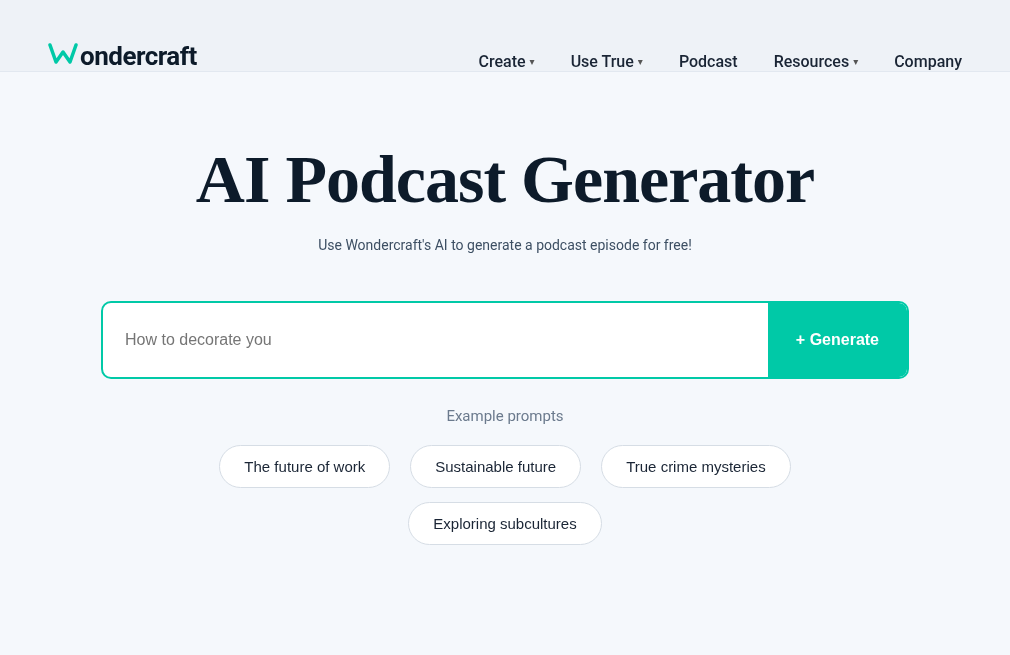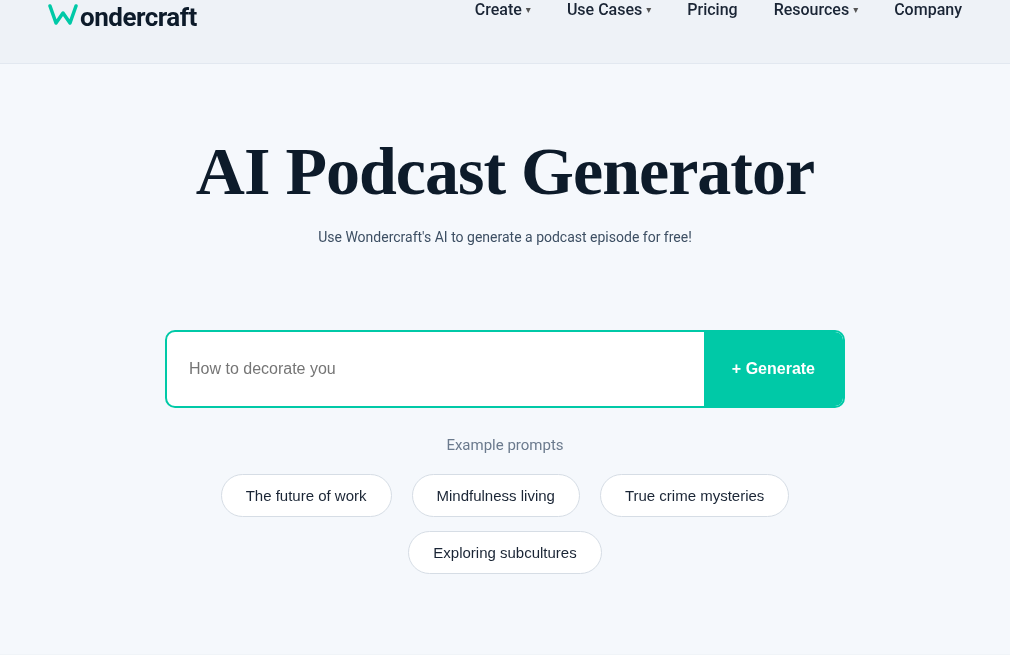--- a/index.html
+++ b/index.html
@@ -20,9 +20,9 @@
     .navbar {
       background-color: #eef2f7;
       display: flex;
-      align-items: flex-start;
+      align-items: flex-end;
       padding: 0 48px;
-      height: 64px;
+      height: 72px;
       border-bottom: 1px solid #e2e8f0;
     }
 

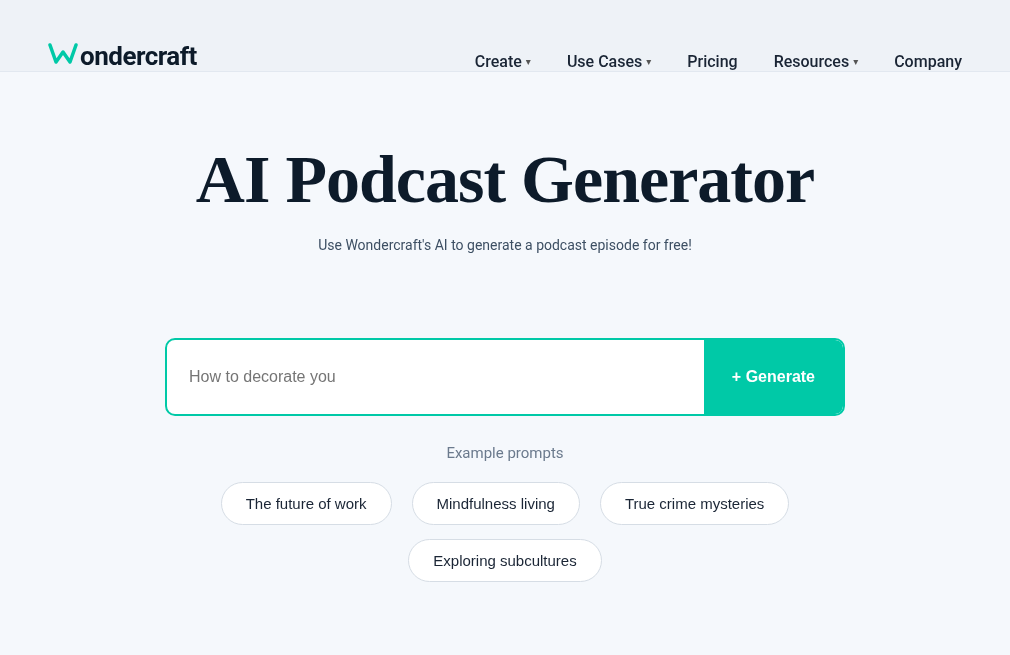--- a/index.html
+++ b/index.html
@@ -192,7 +192,7 @@
     </li>
     <li>
       <a href="#">
-          <span>Use Cases</span> 
+          <span>Use True</span> 
           <span class="chevron">▾</span>
         </a>
     </li>

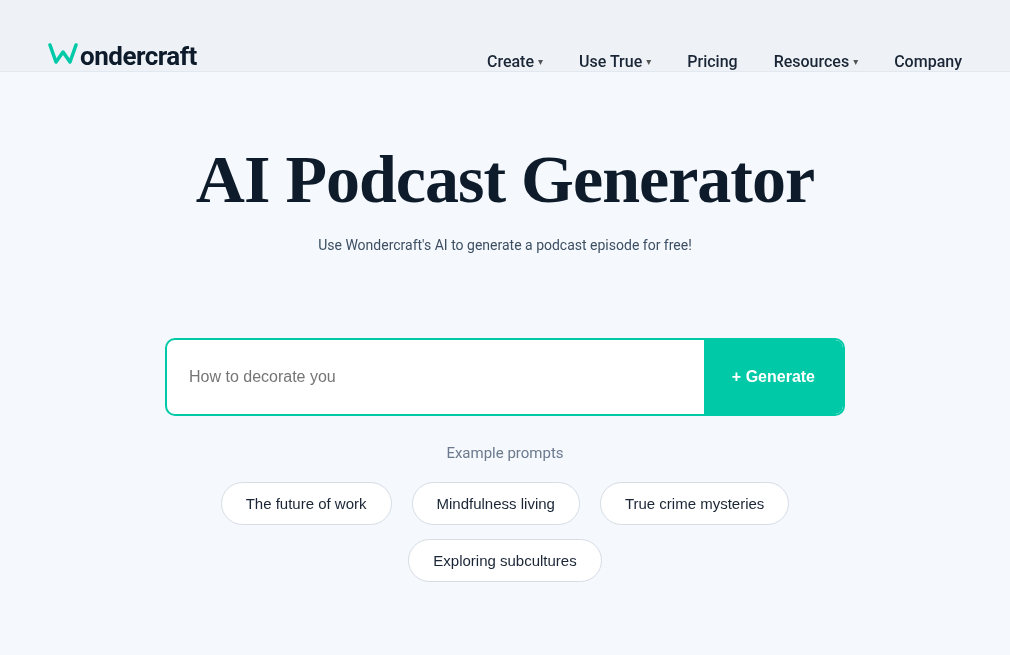--- a/index.html
+++ b/index.html
@@ -198,7 +198,7 @@
     </li>
     <li>
       <a href="#">
-          <span>Pricing</span>
+          <span>Podcast</span>
         </a>
     </li>
     <li>

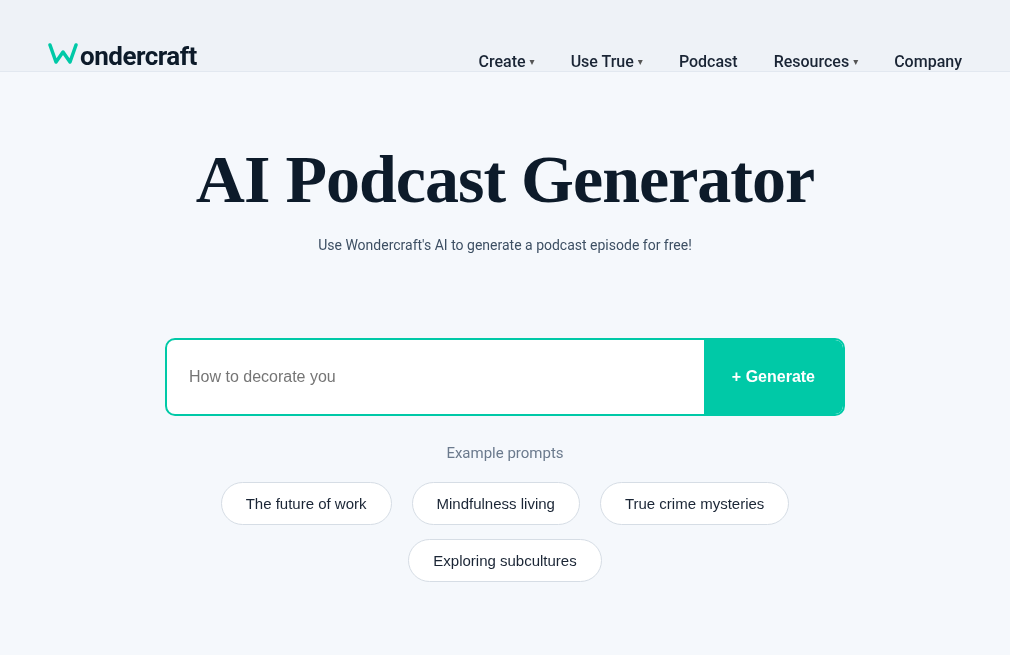--- a/index.html
+++ b/index.html
@@ -97,10 +97,9 @@
 
     
     .search-container {
-      width: 680px;
+      width: 808px;
       position: relative;
       margin-bottom: 28px;
-      margin-top: 37px;
     }
 
     .search-box {

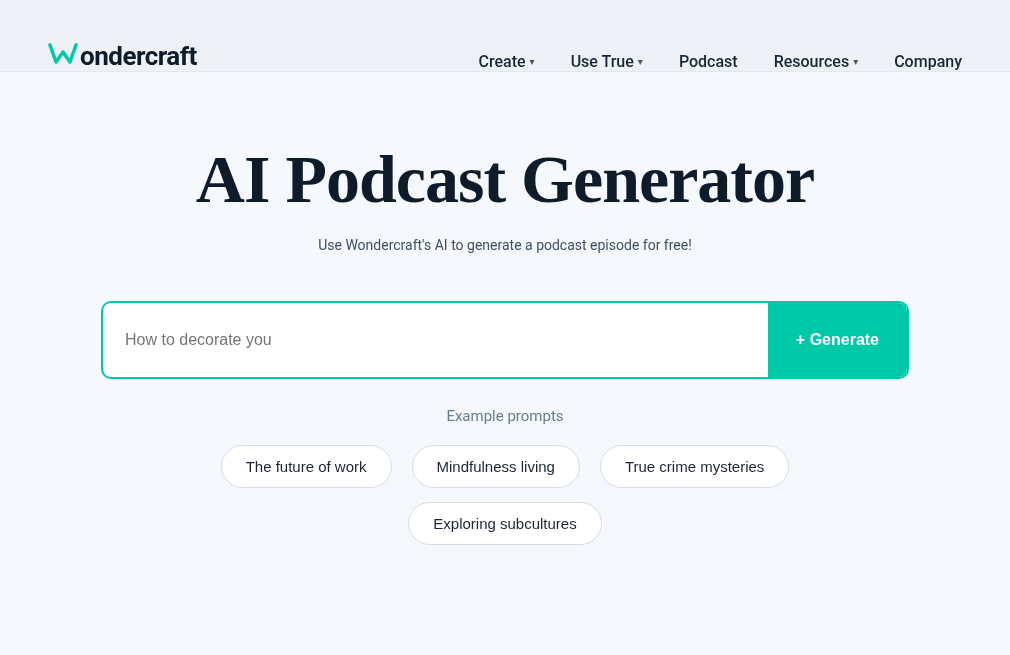--- a/index.html
+++ b/index.html
@@ -235,7 +235,7 @@
         <span>The future of work</span>
       </button>
       <button class="prompt-chip">
-        <span>Mindfulness living</span>
+        <span>Sustainable future</span>
       </button>
       <button class="prompt-chip">
         <span>True crime mysteries</span>

